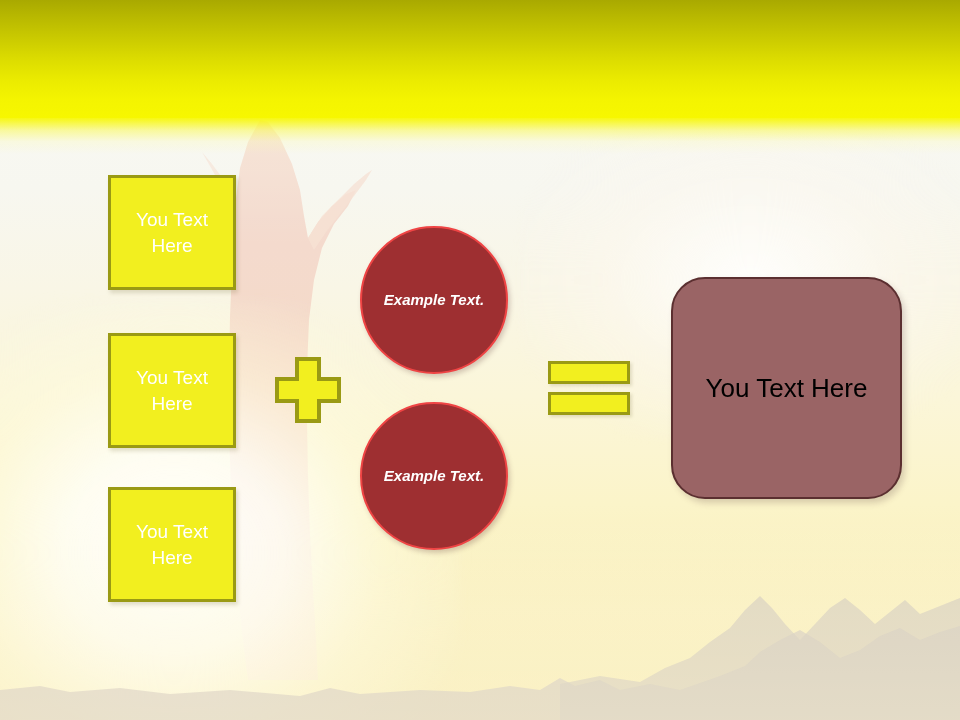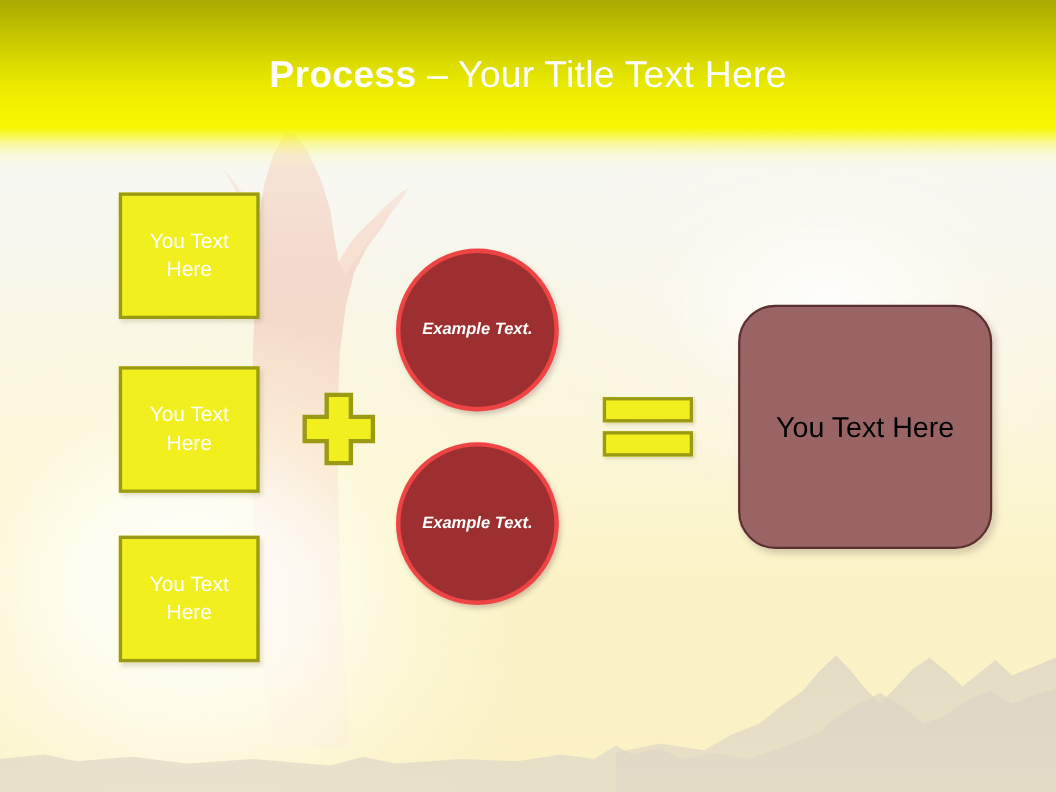--- a/index.html
+++ b/index.html
@@ -288,9 +288,6 @@
   <div class="title-band"></div>
   <div class="title-band-fade"></div>
 
-  <div class="title-text">
-    <span class="title-strong">Process</span><span class="title-rest"> – Your Title Text Here</span>
-  </div>
 
   <div class="ybox" id="ybox-1">
     <div class="ybox-label">You Text Here</div>

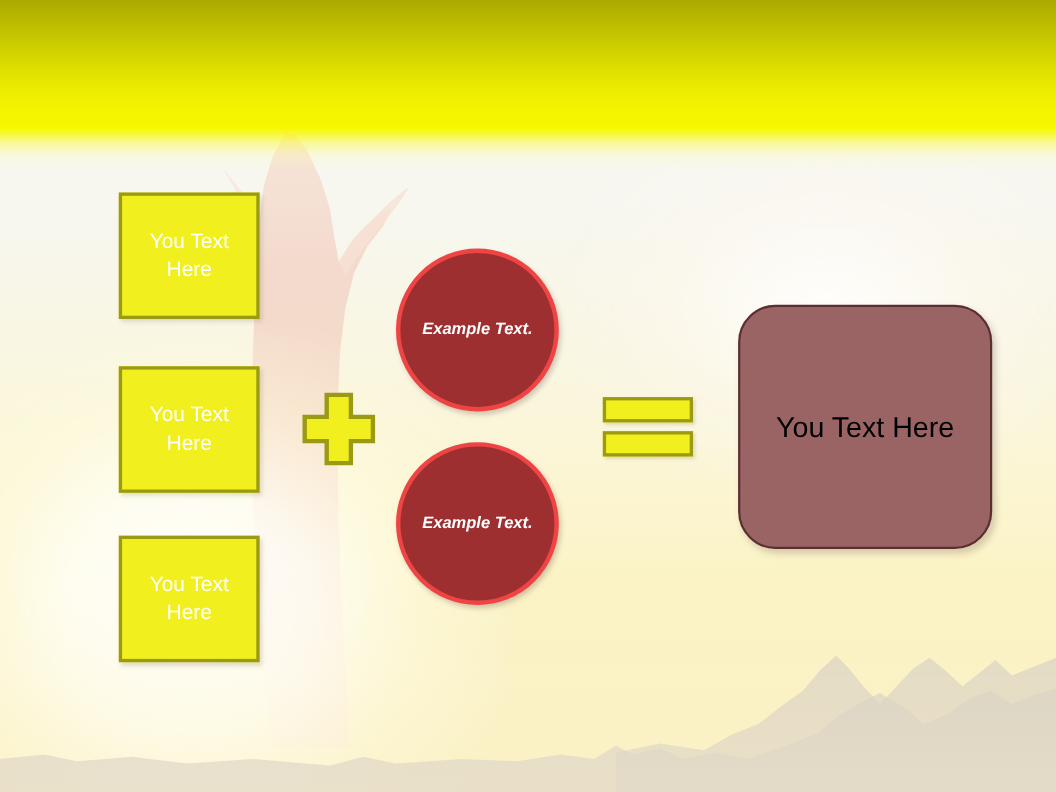--- a/index.html
+++ b/index.html
@@ -176,7 +176,7 @@
     height: 148px;
     border-radius: 50%;
     background: #9e2f31;
-    border: 4px solid #ef4444;
+    border: 2px solid #ef4444;
     display: flex;
     align-items: center;
     justify-content: center;

